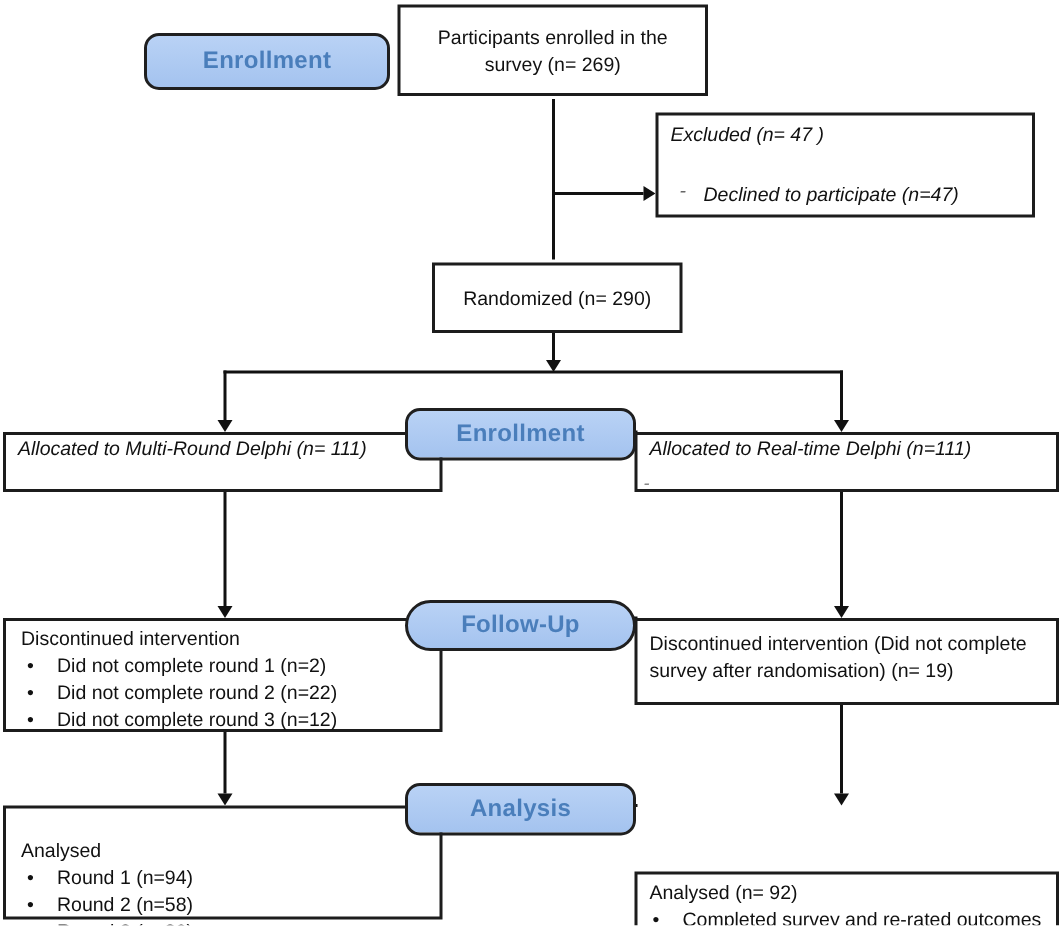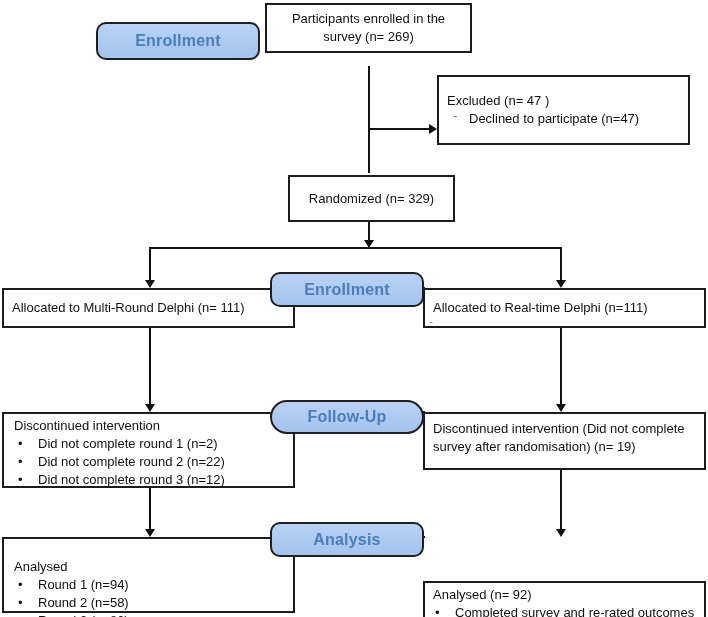--- a/index.html
+++ b/index.html
@@ -98,7 +98,7 @@
       <span>Analysis</span>
     </div>
 
-  <div class="wbox center" style="left:265px;top:3px;width:207px;height:50px;padding:2px 14px;">
+  <div class="wbox center" style="left:265px;top:3px;width:207px;height:61px;padding:2px 14px;">
       <span>Participants enrolled in the survey (n= 269)</span>
     </div>
 

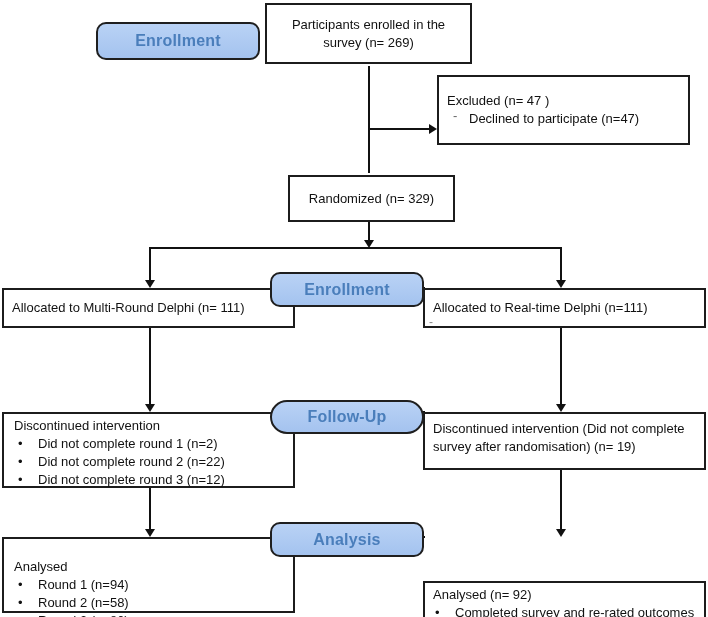--- a/index.html
+++ b/index.html
@@ -29,7 +29,7 @@
     font-size:13px;line-height:18px;box-sizing:border-box;
   }
   .center{display:flex;align-items:center;justify-content:center;text-align:center;}
-  .vcenter{display:flex;flex-direction:column;justify-content:center;}
+  .vcenter{display:flex;flex-direction:column;justify-content:space-between;font-style:italic;}
   .line{position:absolute;z-index:1;background:var(--line);}
   .arrow-down{
     position:absolute;z-index:1;width:0;height:0;

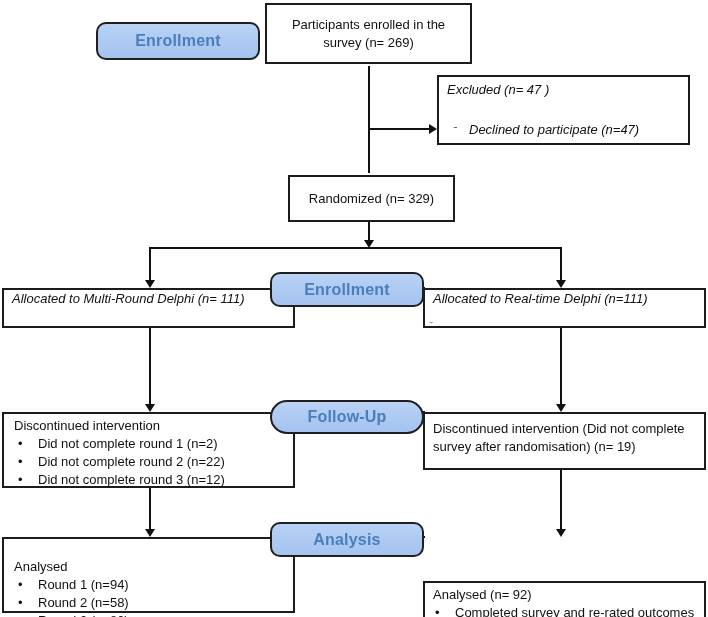--- a/index.html
+++ b/index.html
@@ -108,7 +108,7 @@
   </div>
 
   <div class="wbox center" style="left:288px;top:175px;width:167px;height:47px;">
-      <span>Randomized (n= 329)</span>
+      <span>Randomized (n= 290)</span>
     </div>
 
   <div class="wbox vcenter" style="left:2px;top:288px;width:293px;height:40px;padding:0 8px;">

